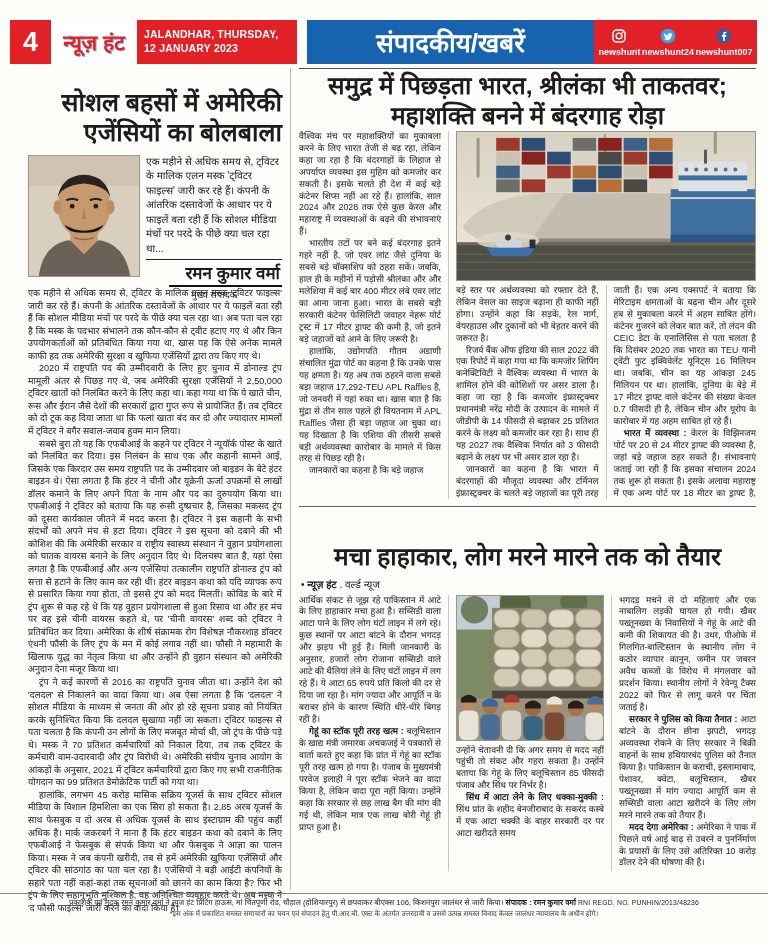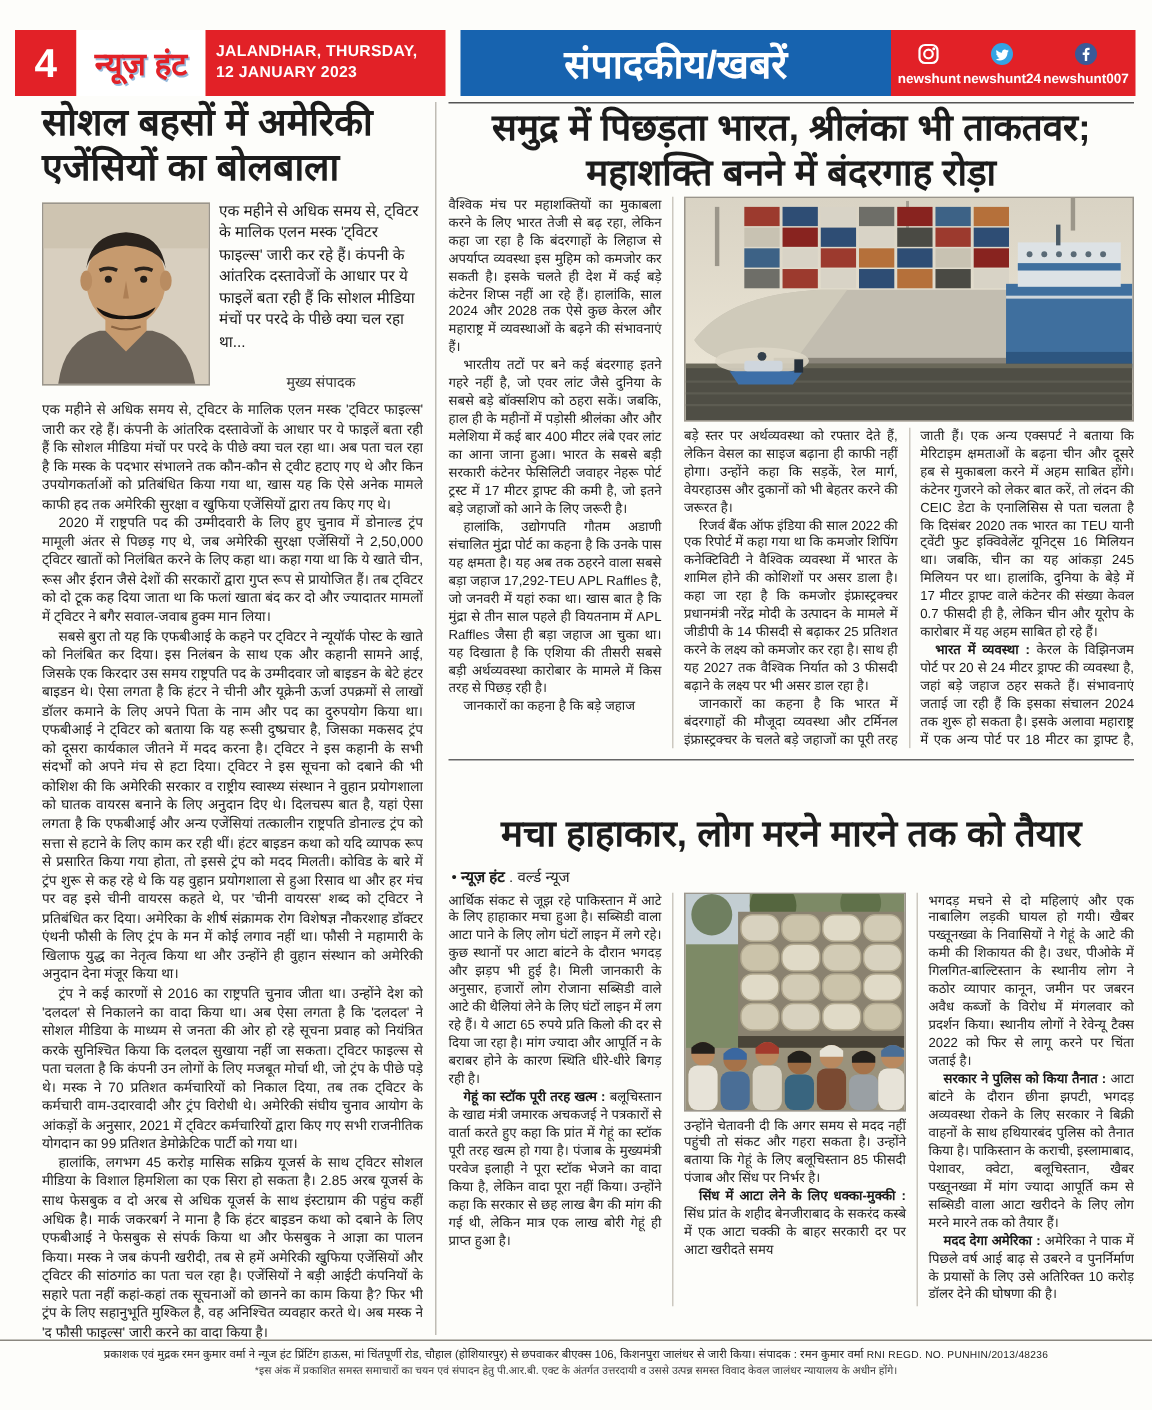--- a/index.html
+++ b/index.html
@@ -34,7 +34,7 @@
   .rightcol { flex:1; padding-left:8px; }
 
   
-  .ed-head { font-size:25px; font-weight:bold; line-height:1.18; text-align:left; margin-bottom:8px; }
+  .ed-head { font-size:25px; font-weight:bold; line-height:1.18; text-align:right; margin-bottom:8px;margin-top:20px; }
   .ed-top { display:flex; gap:6px; height:126px; }
   .ed-photo { width:112px; height:122px; border:1px solid #9a958c; background:#d8cfbf; flex:none; }
   .ed-photo svg { display:block; width:100%; height:100%; }

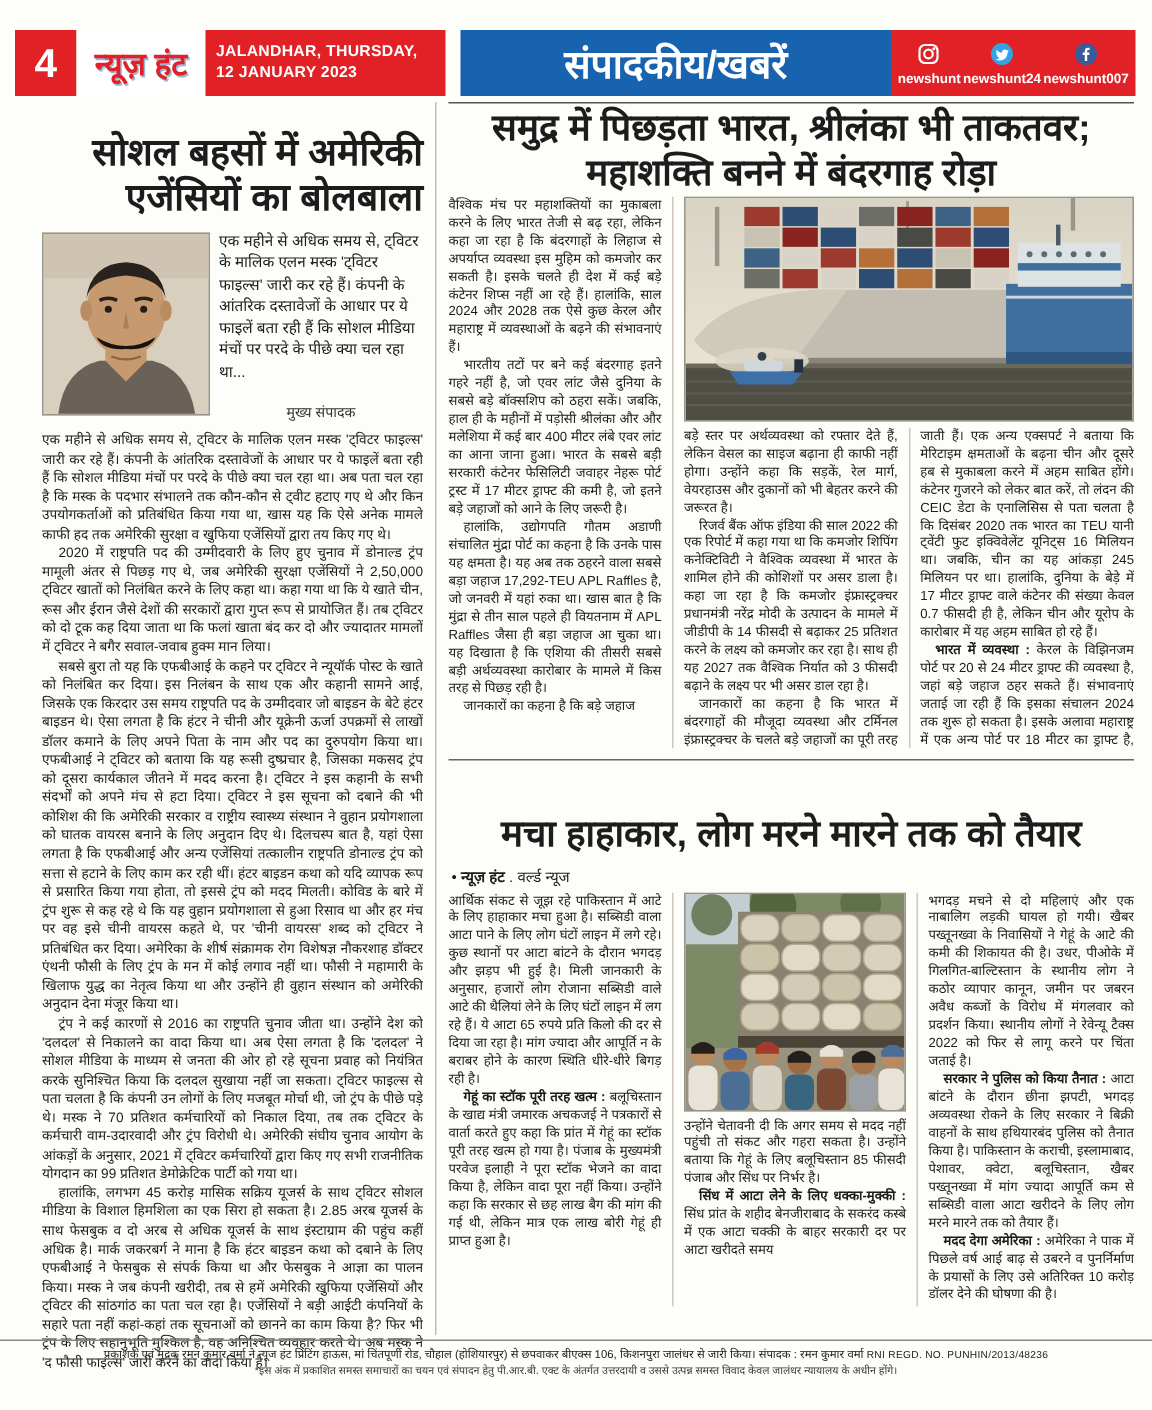--- a/index.html
+++ b/index.html
@@ -153,6 +153,9 @@
         </div>
         <div class="ed-right">
           <p class="standfirst">एक महीने से अधिक समय से, ट्विटर के मालिक एलन मस्क 'ट्विटर फाइल्स' जारी कर रहे हैं। कंपनी के आंतरिक दस्तावेजों के आधार पर ये फाइलें बता रही हैं कि सोशल मीडिया मंचों पर परदे के पीछे क्या चल रहा था...</p>
+          <div class="author-box">
+            <span class="author-name">रमन कुमार वर्मा</span>
+          </div>
           <div class="author-role">मुख्य संपादक</div>
         </div>
       </div>

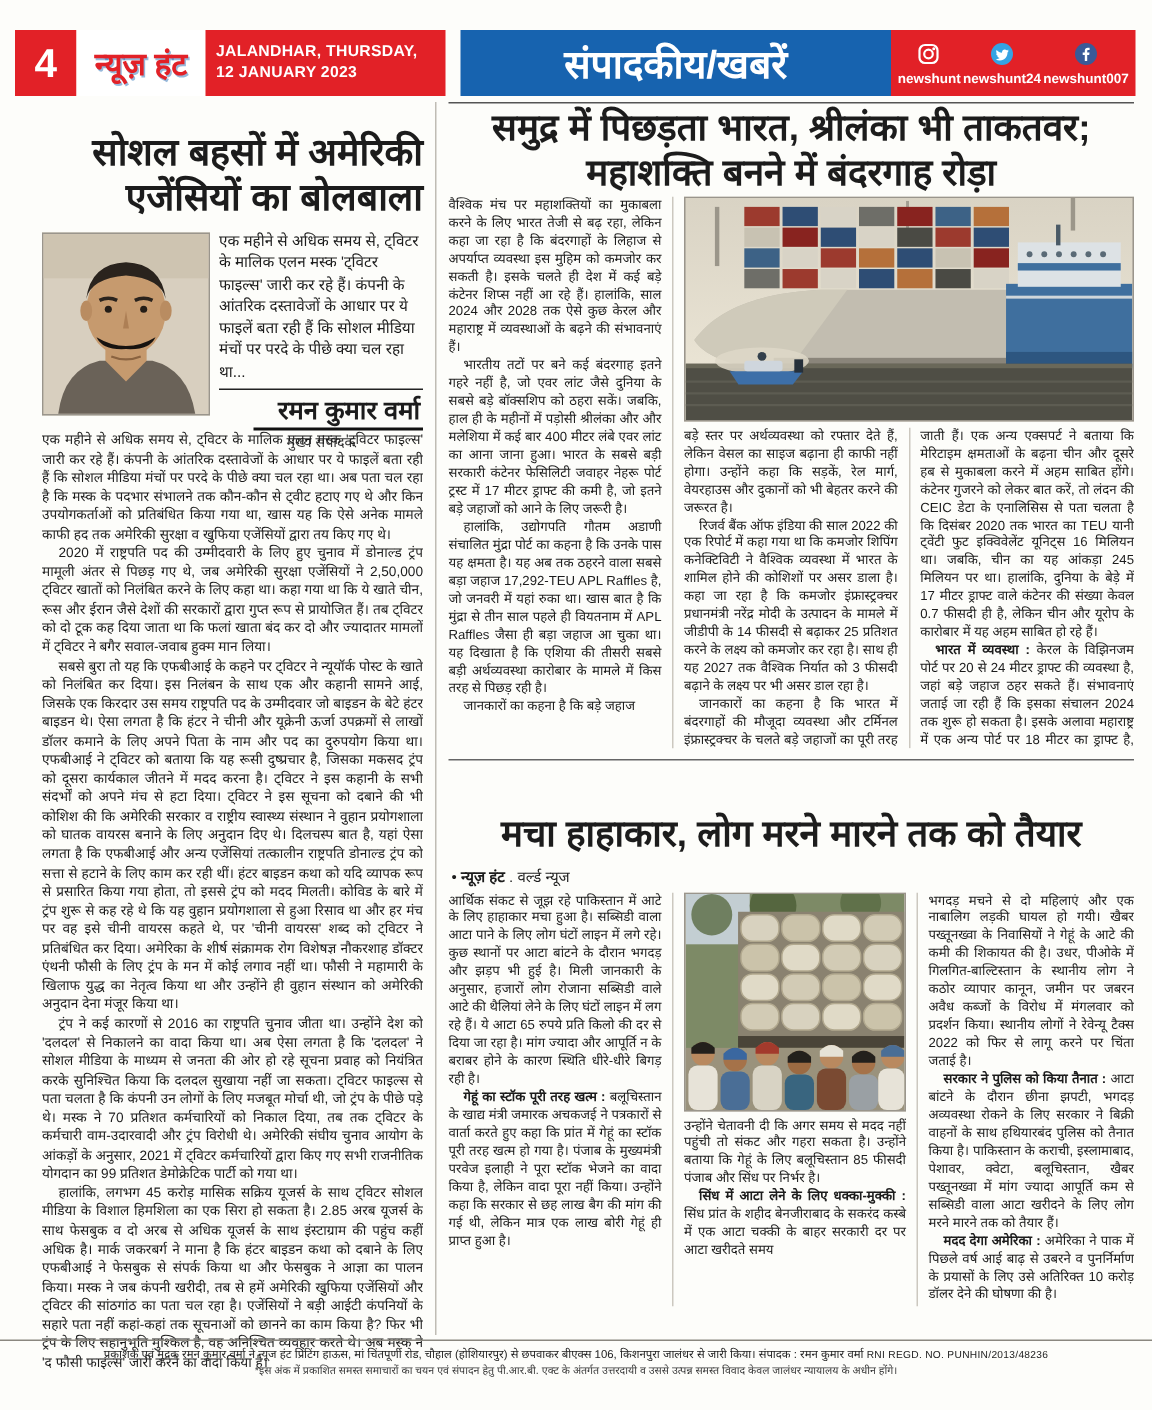--- a/index.html
+++ b/index.html
@@ -81,7 +81,7 @@
   .page-footer { position:absolute; top:893px; left:0; width:768px; border-top:1px solid #8a877f;
                  padding-top:3px; text-align:center; }
   .f1 { font-size:7.6px; color:#222; }
-  .f1 .f-ed { font-weight:normal; }
+  .f1 .f-ed { font-weight:bold; }
   .f1 .f-rni { font-size:6.8px; letter-spacing:.2px; }
   .f2 { font-size:7.1px; color:#3a3a3a; margin-top:1px; }
 </style>

